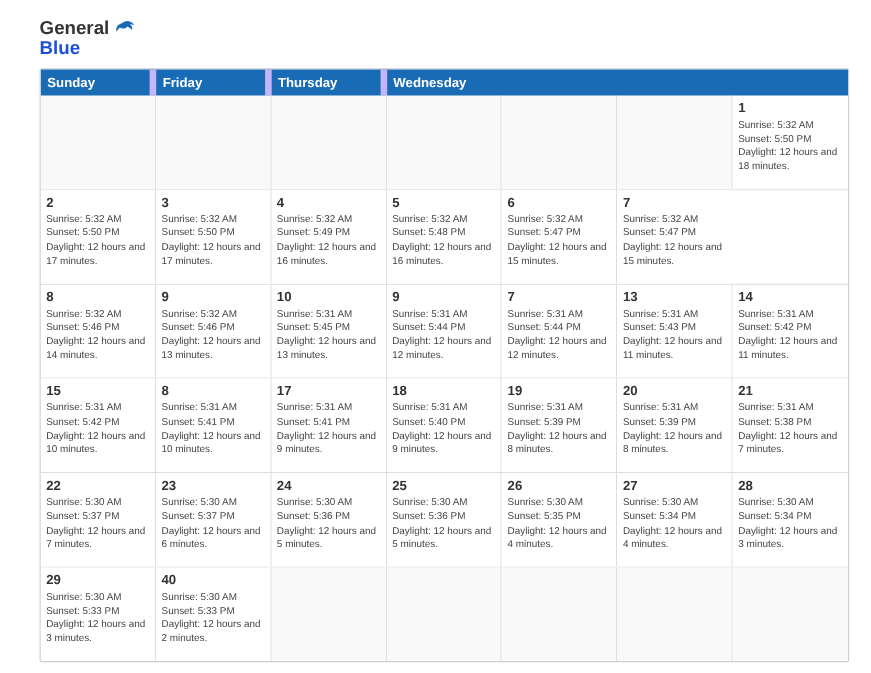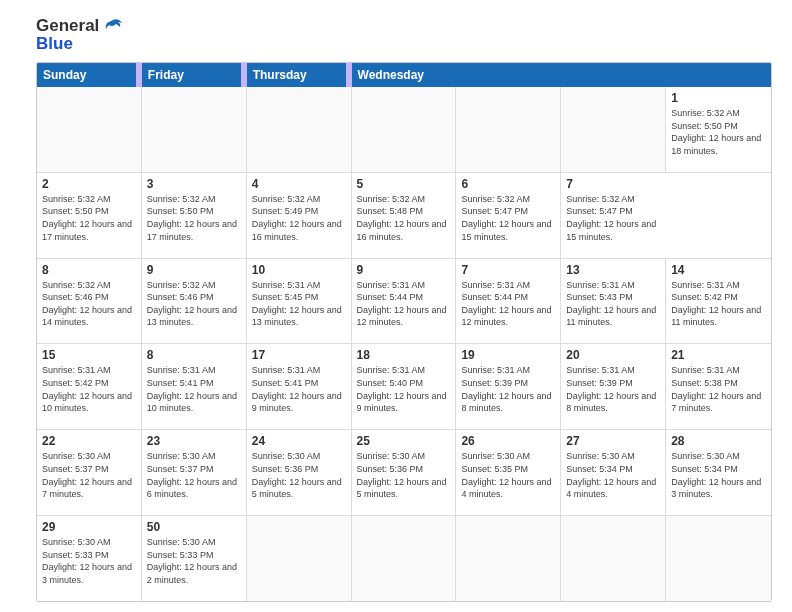--- a/index.html
+++ b/index.html
@@ -324,7 +324,7 @@
 Daylight: 12 hours and 3 minutes.</div>
           </div>
           <div class="cal-cell">
-            <span class="day-num">50</span>
+            <span class="day-num">40</span>
             <div class="cell-text" style="white-space: pre-line;">Sunrise: 5:30 AM
 Sunset: 5:33 PM
 Daylight: 12 hours and 2 minutes.</div>

